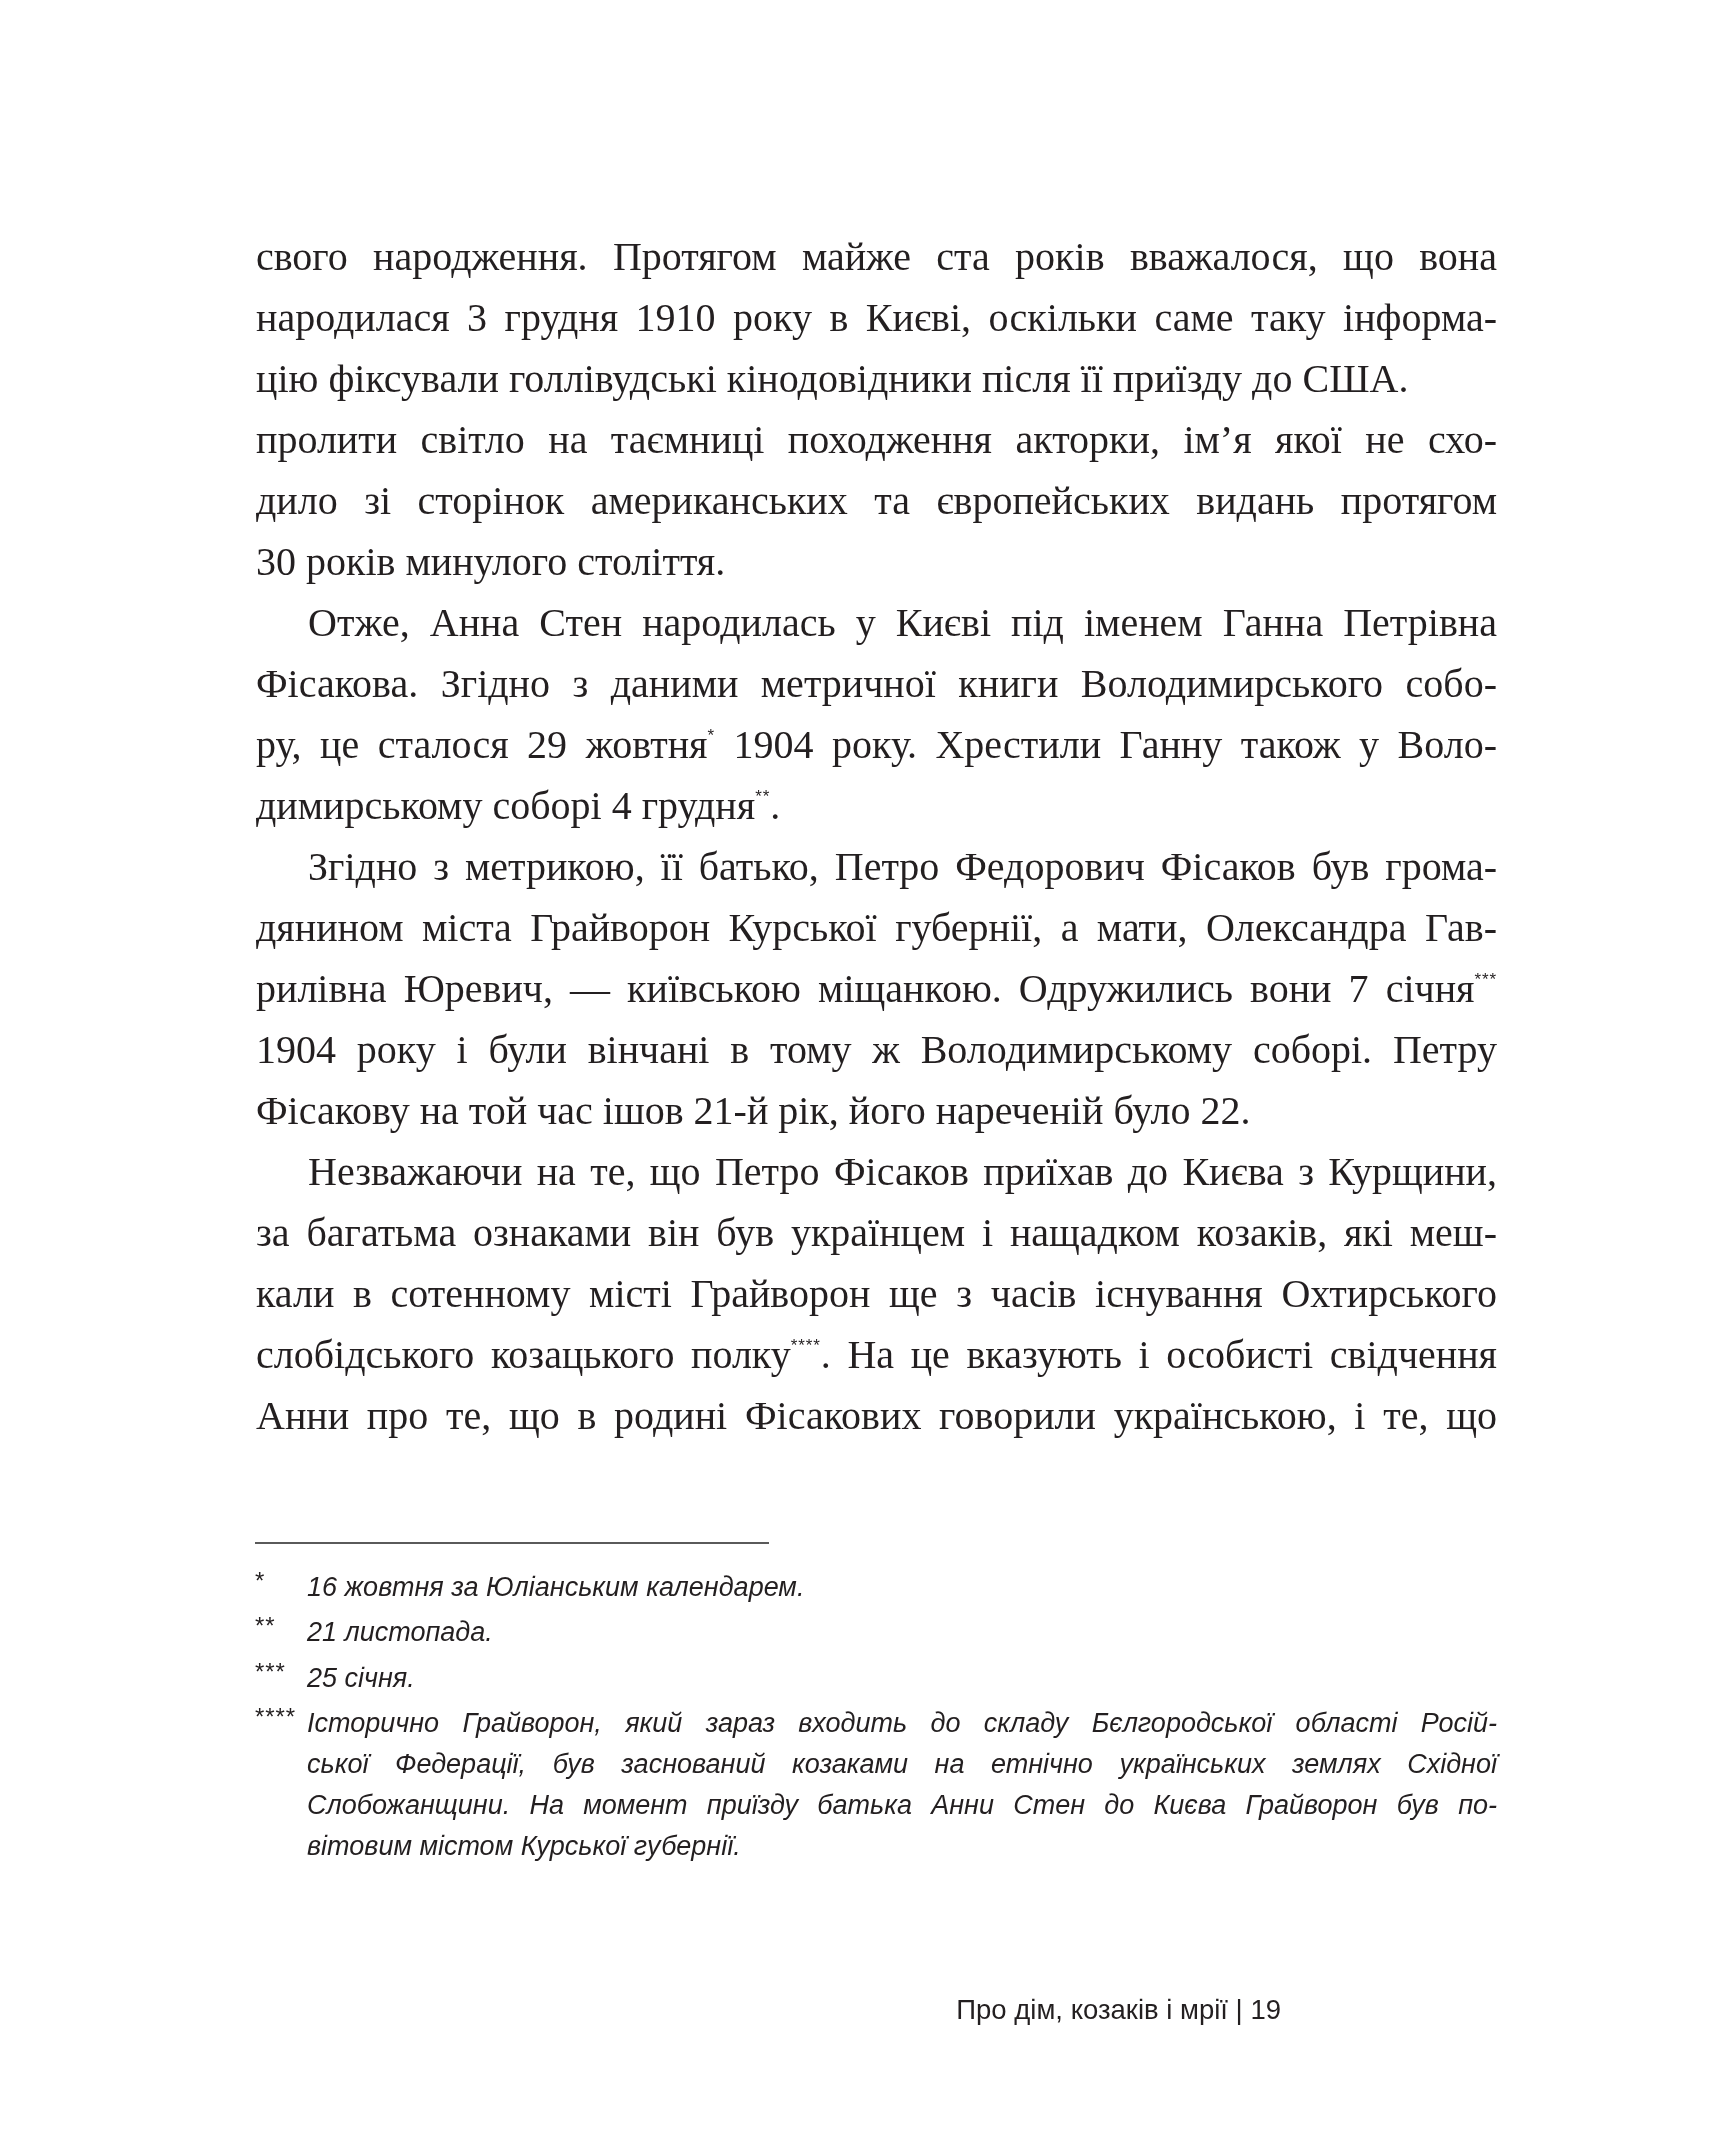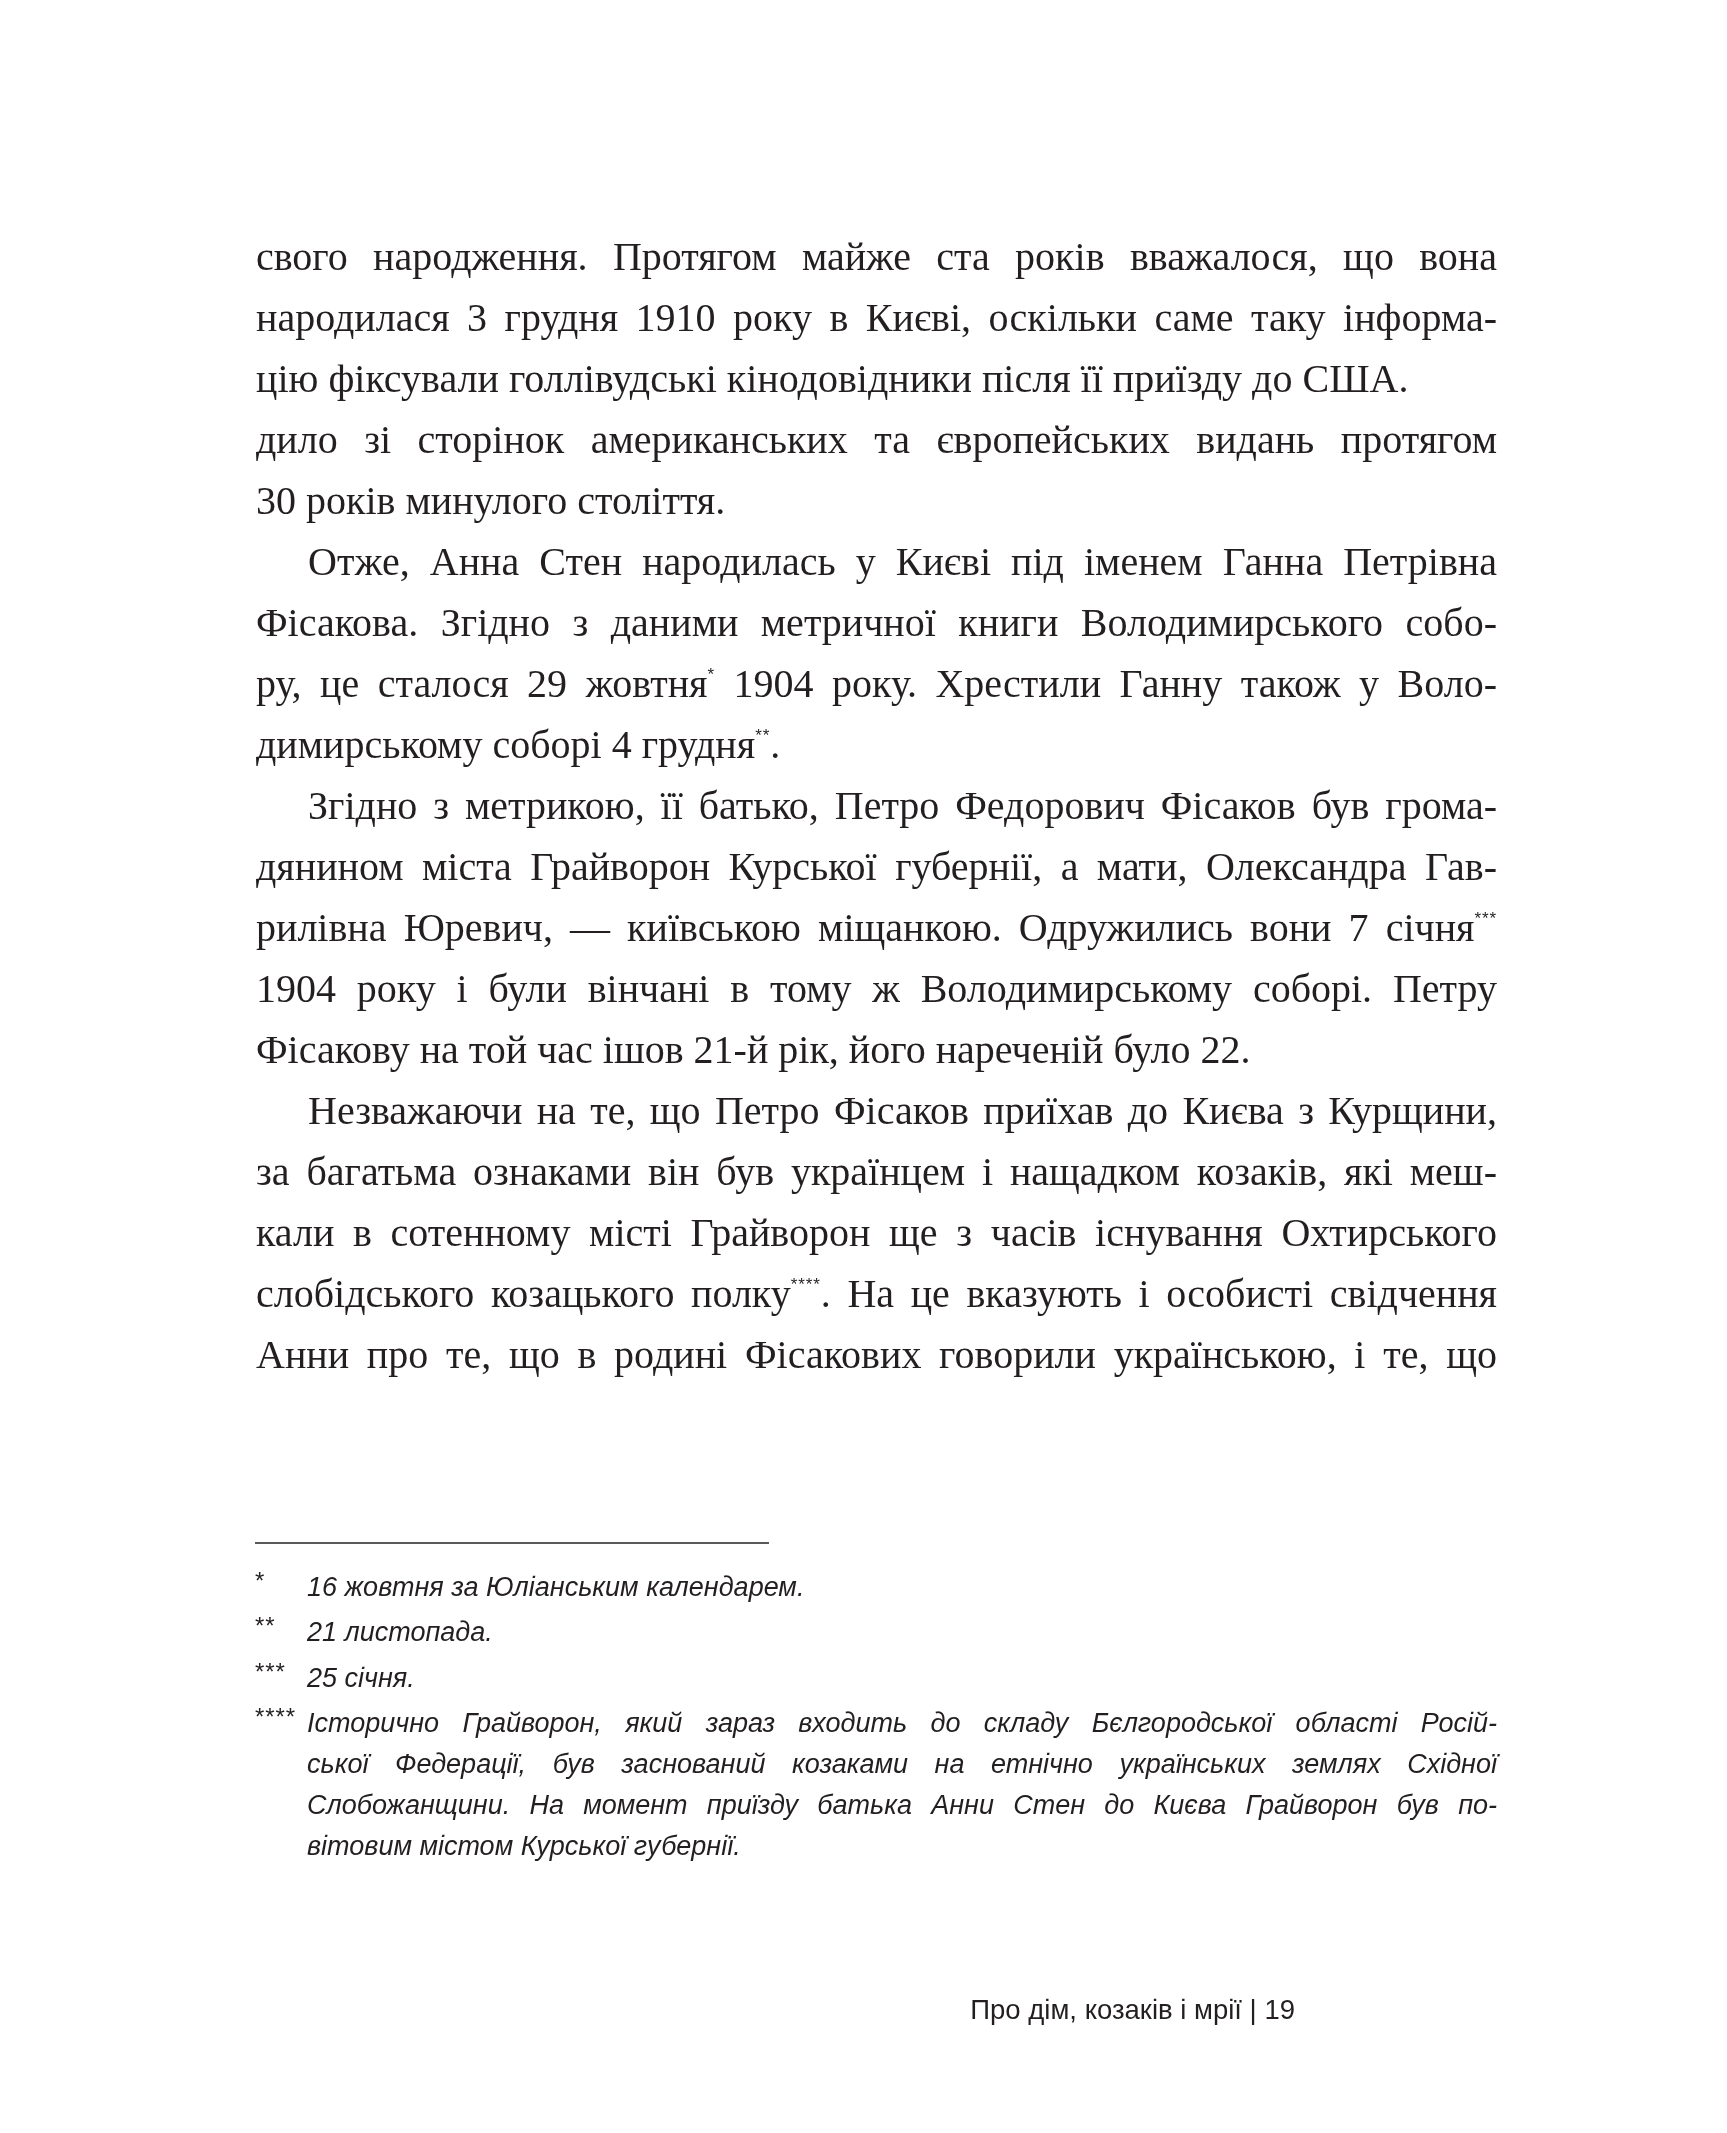--- a/index.html
+++ b/index.html
@@ -40,6 +40,7 @@
     <span class="line">народилася 3 грудня 1910 року в Києві, оскільки саме таку інформа-</span>
     <span class="line last">цію фіксували голлівудські кінодовідники після її приїзду до США.</span>
 
+    <span class="line">пролити світло на таємниці походження акторки, ім’я якої не схо-</span>
     <span class="line">дило зі сторінок американських та європейських видань протягом</span>
     <span class="line last">30 років минулого століття.</span>
 

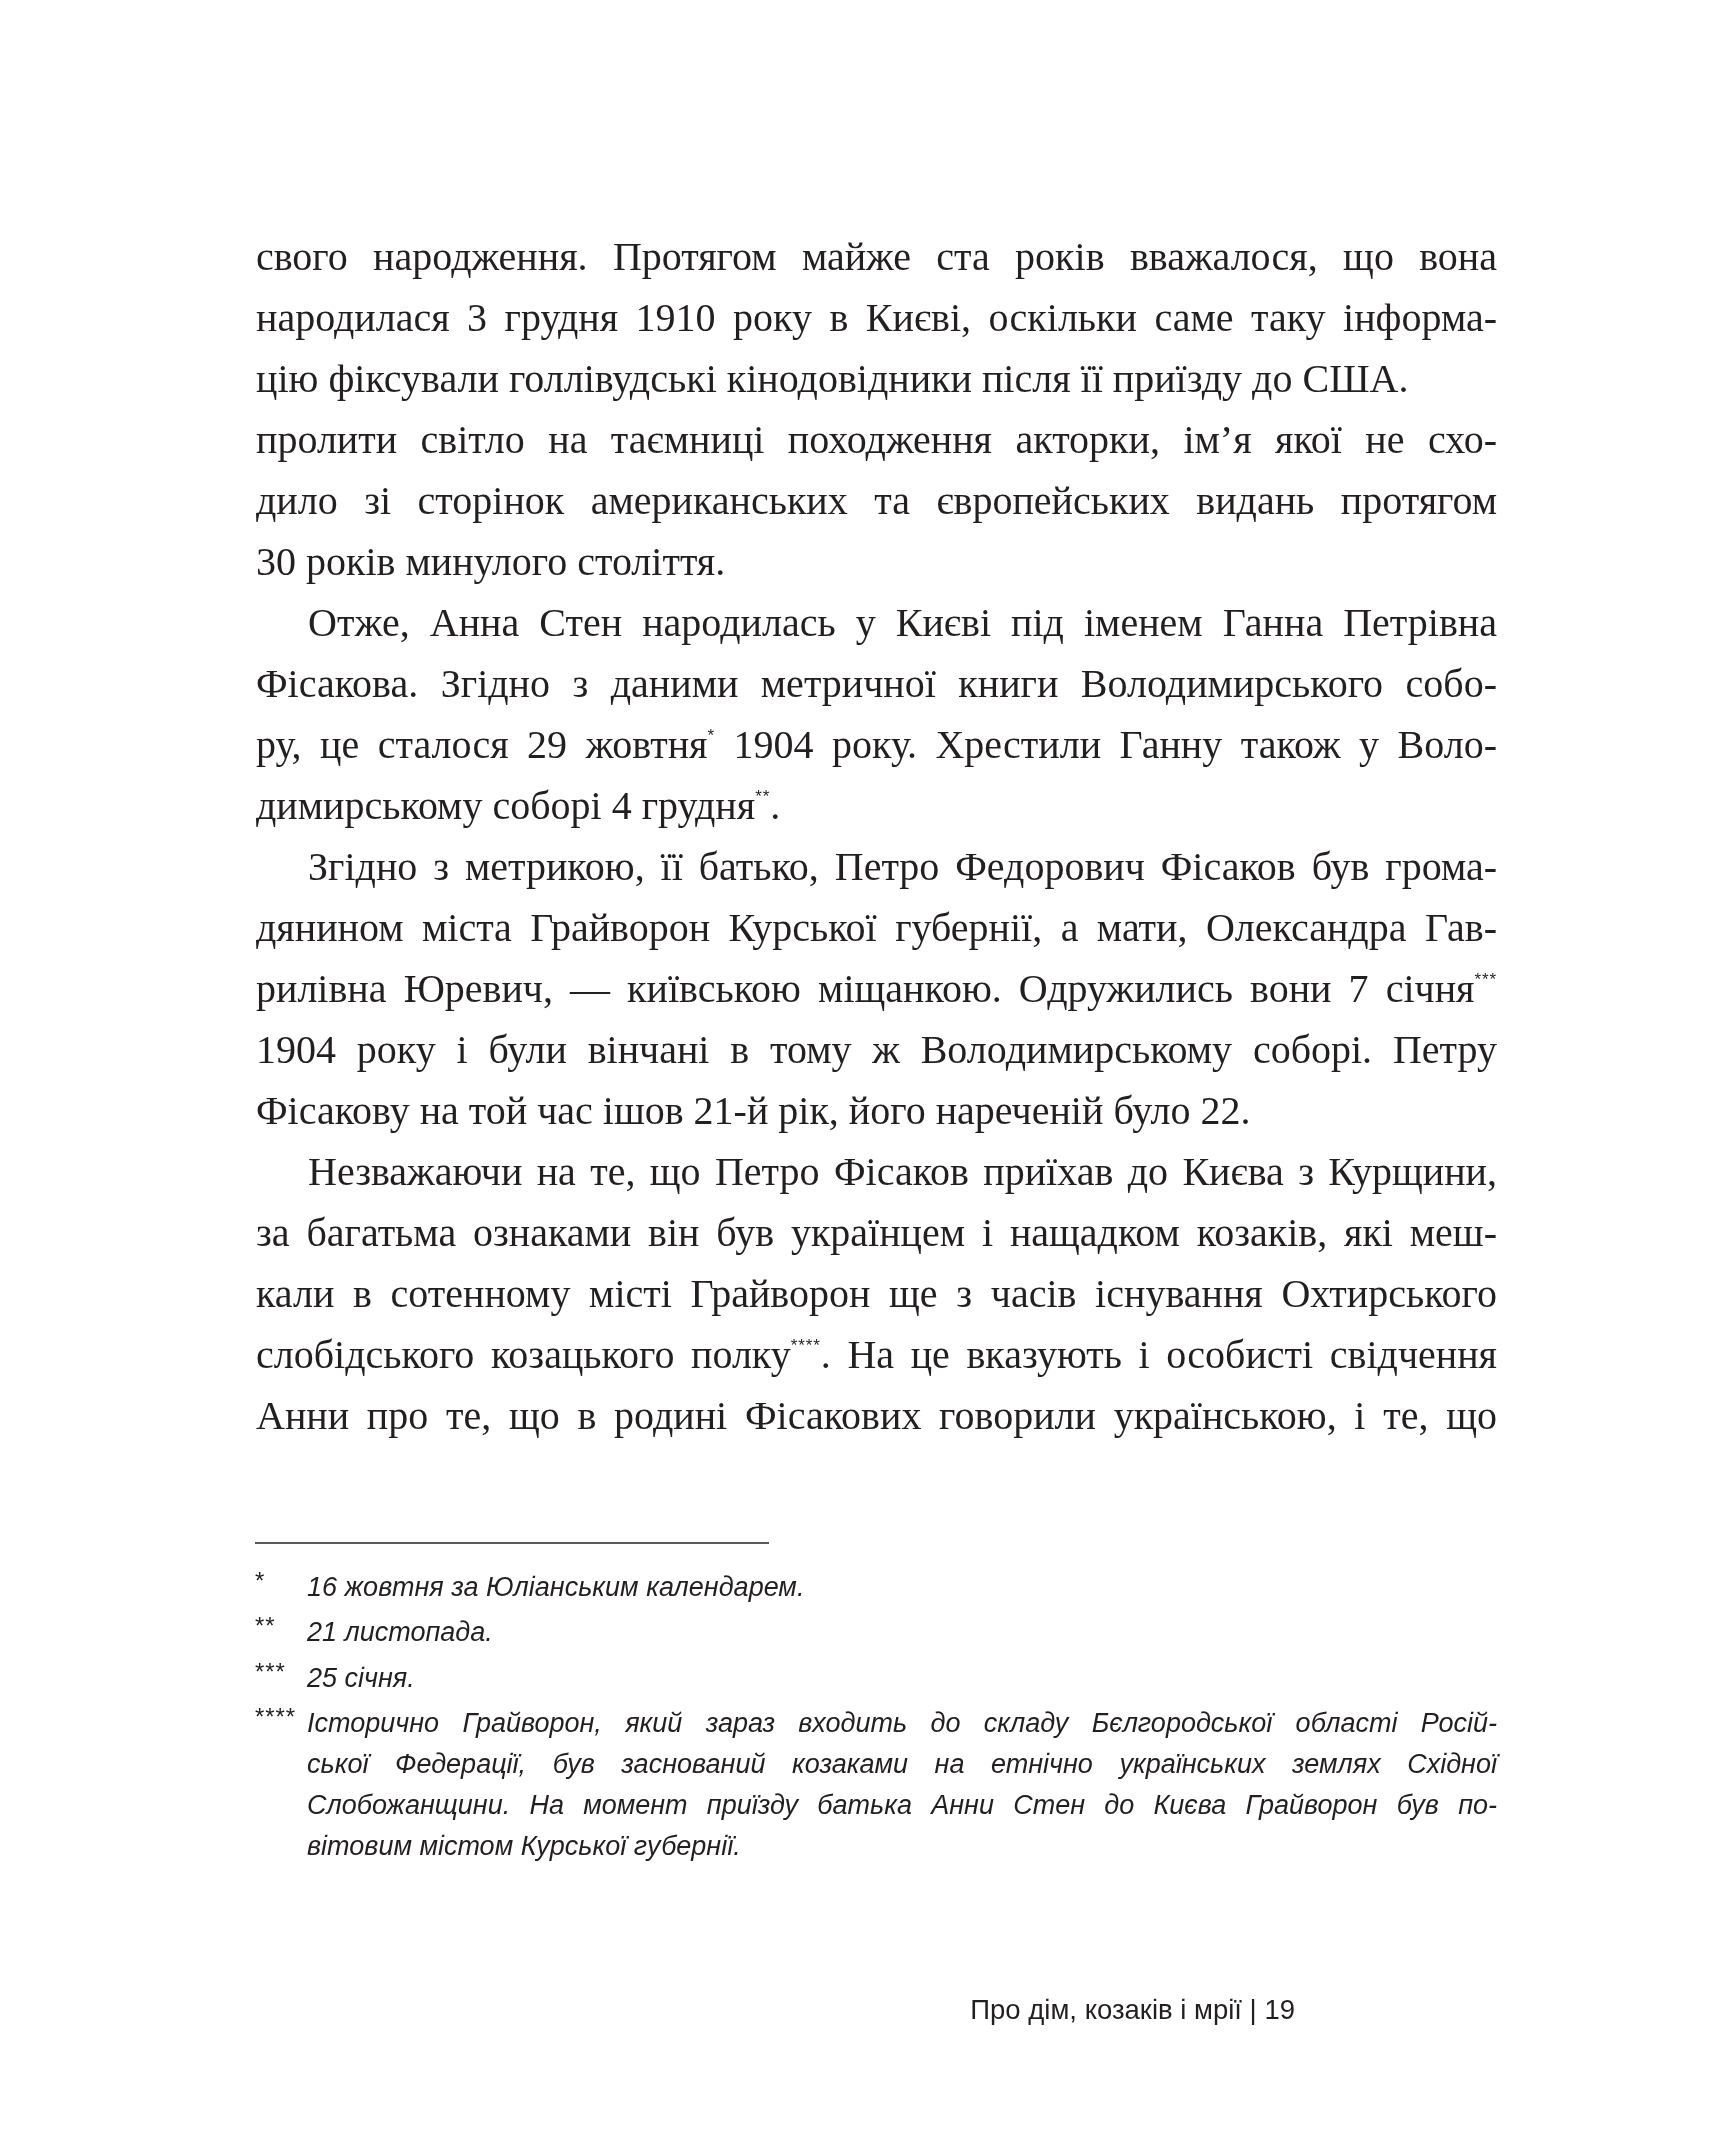--- a/index.html
+++ b/index.html
@@ -25,7 +25,7 @@
   .fn .fn-line { display: block; height: 41px; line-height: 41px; white-space: nowrap; text-align: justify; text-align-last: justify; font-style: italic; }
   .fn .fn-line.last { text-align-last: left; }
   .footer {
-    position: absolute; right: 217px; top: 1946px;
+    position: absolute; right: 231px; top: 1946px;
     font-family: "Liberation Sans", "DejaVu Sans", sans-serif;
     font-size: 27.5px; color: #231f20; white-space: nowrap;
   }

